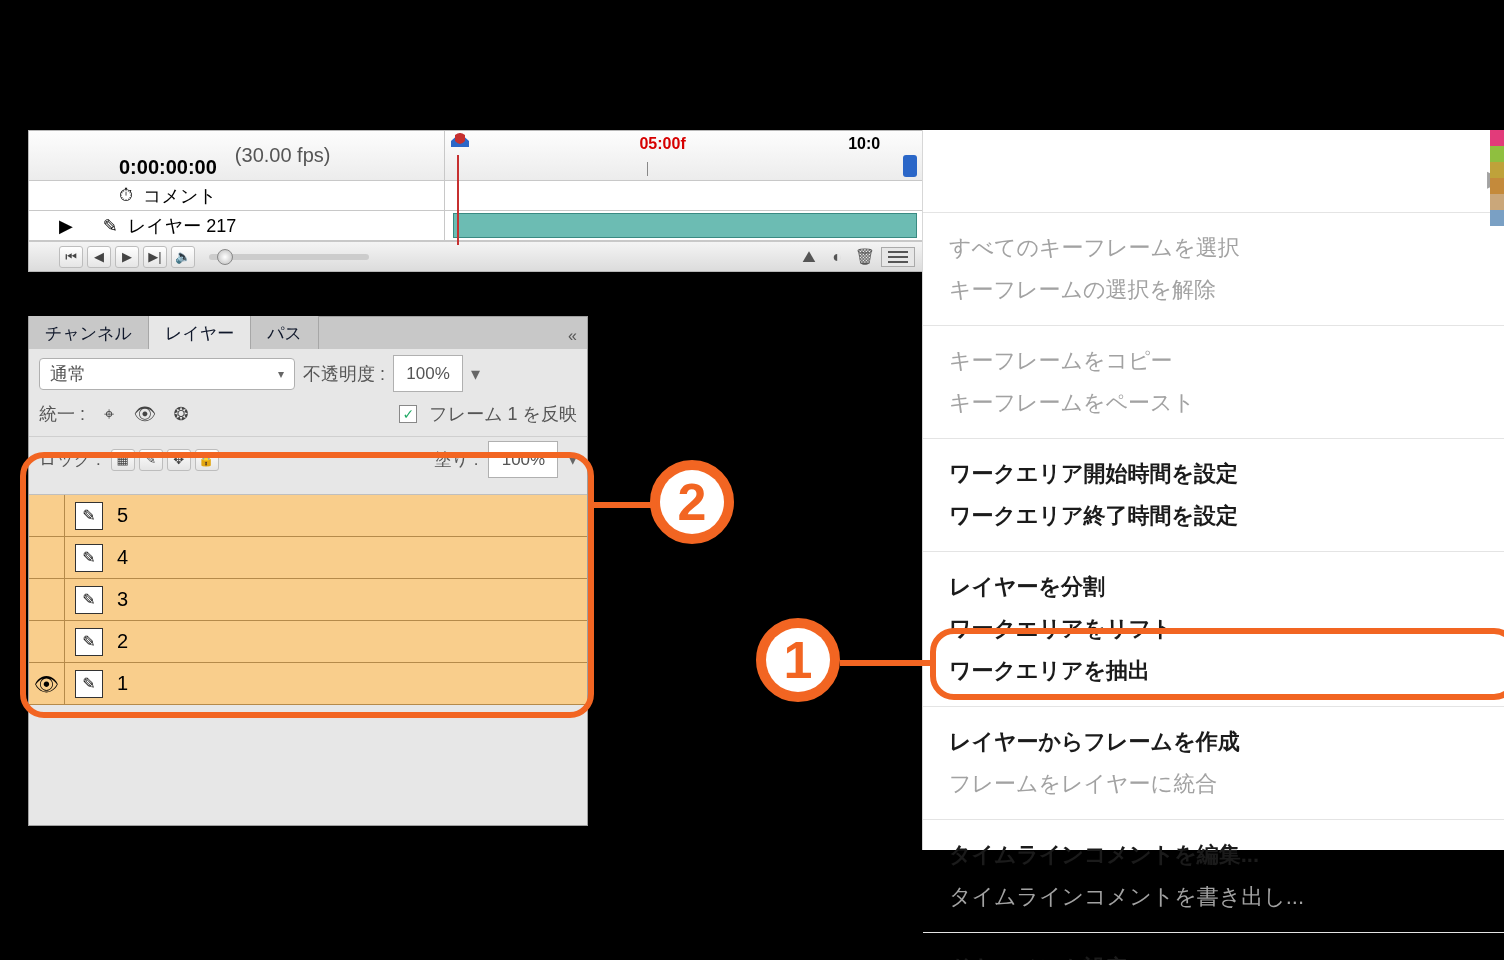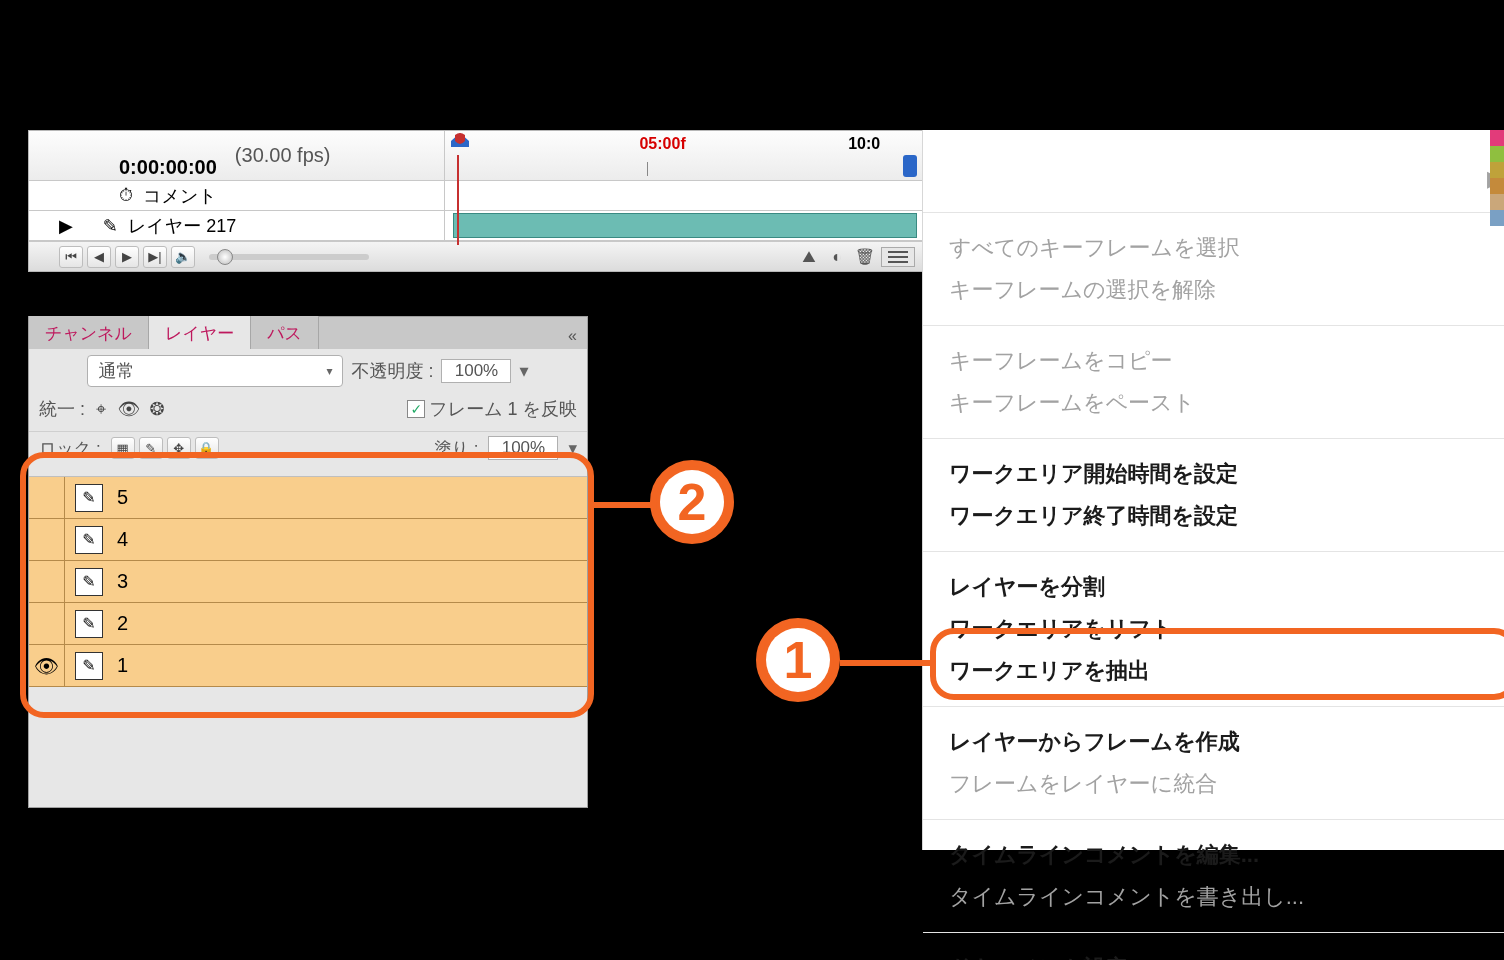--- a/index.html
+++ b/index.html
@@ -171,7 +171,7 @@
     padding: 6px 16px 4px;
     font-size: 17px;
     background: #c8c8c8;
-    color: #be185d;
+    color: #0f172a;
     border-right: 1px solid #a7a7a7;
     margin-top: 32px;
   }

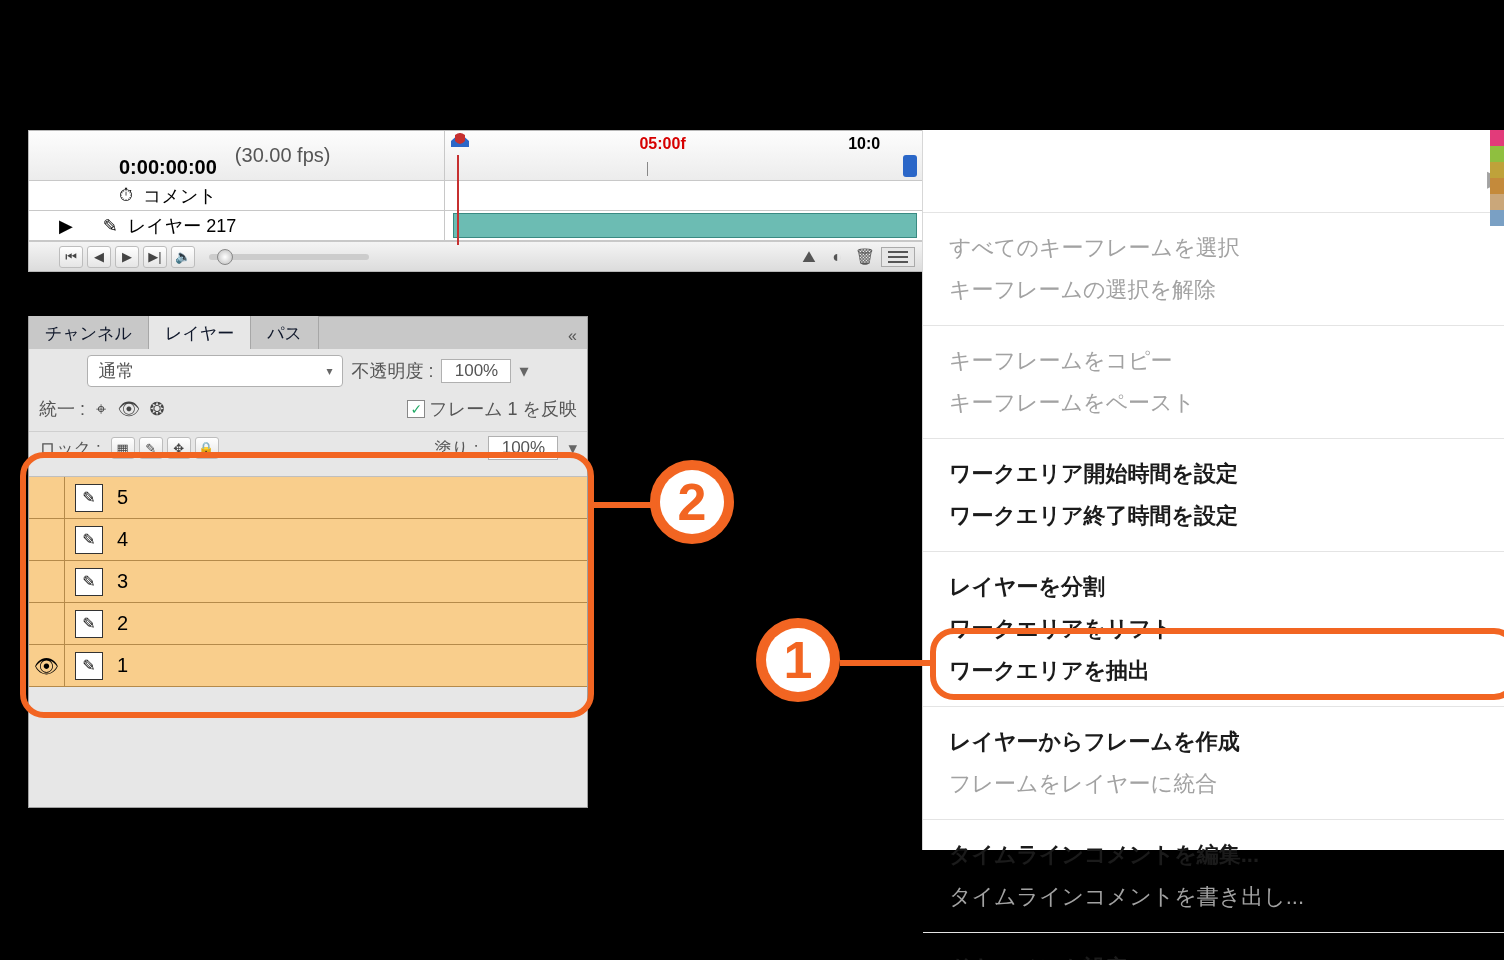--- a/index.html
+++ b/index.html
@@ -180,7 +180,7 @@
 
   .opt-row {
     display: flex; align-items: center; padding: 6px 10px;
-    gap: 8px; font-size: 18px; color: #555; justify-content: center;
+    gap: 8px; font-size: 18px; color: #555;
   }
   .blend-select {
     flex: 0 0 256px; height: 32px;

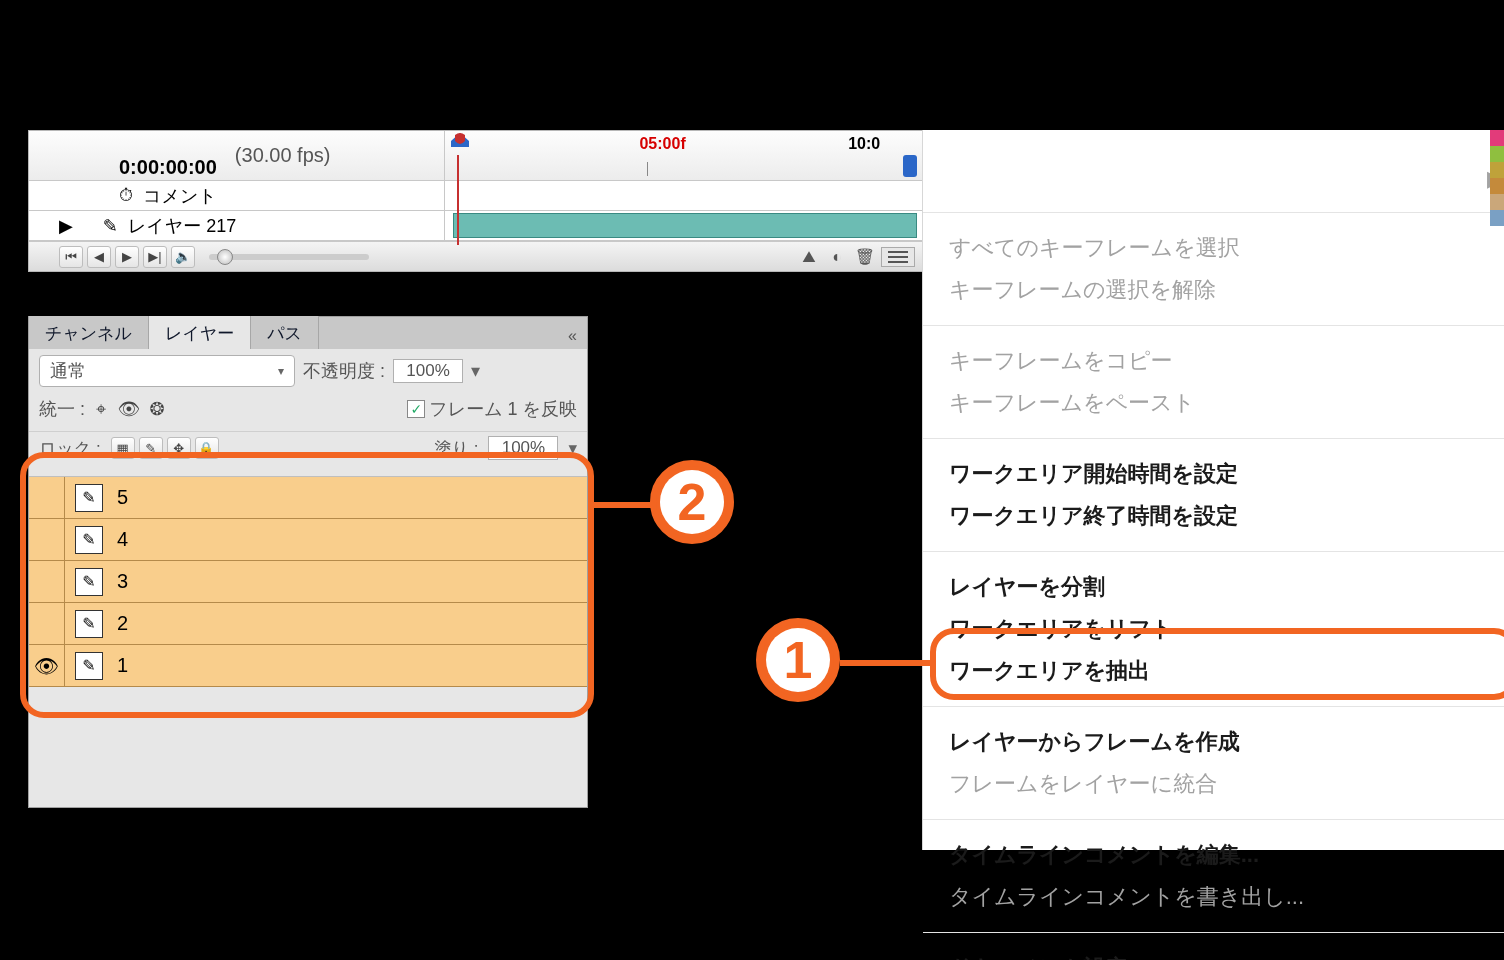--- a/index.html
+++ b/index.html
@@ -190,7 +190,7 @@
   }
   .blend-select .chev { font-size: 12px; color:#666; }
   .pct-box {
-    width: 70px; height: 24px; background: #fff; border: 1px solid #b0b0b0;
+    width: 70px; height: 37px; background: #fff; border: 1px solid #b0b0b0;
     display: inline-flex; align-items: center; justify-content: center;
     font-size: 17px;
   }

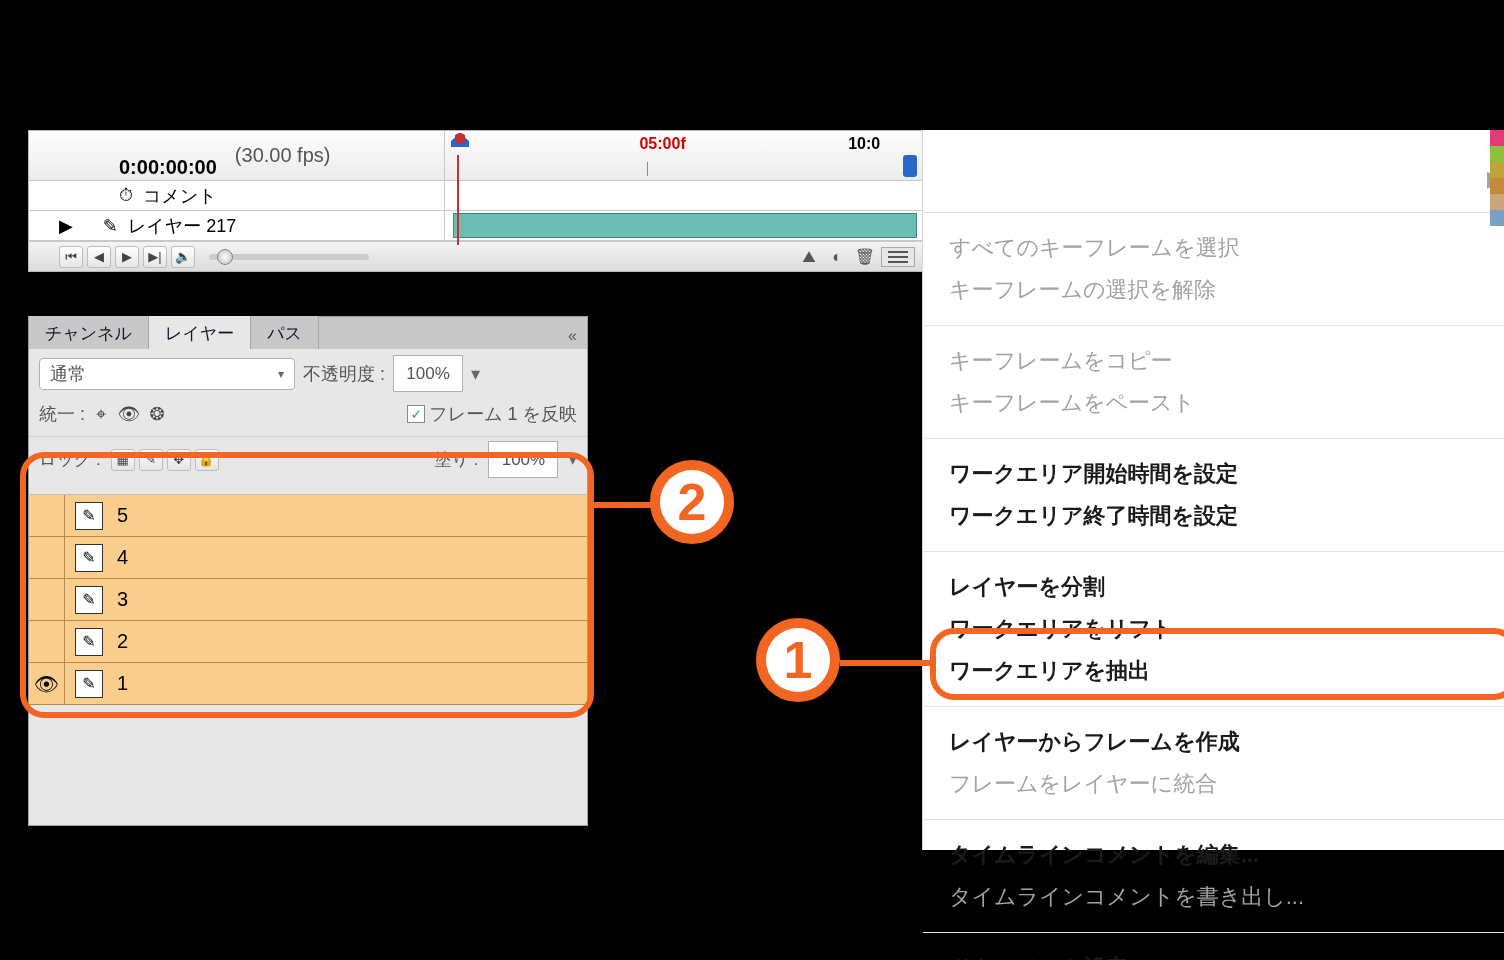--- a/index.html
+++ b/index.html
@@ -194,7 +194,7 @@
     display: inline-flex; align-items: center; justify-content: center;
     font-size: 17px;
   }
-  .opt-row2 { display: flex; align-items: center; padding: 4px 10px 10px; gap: 4px; font-size: 18px; color: #555; text-align: center; }
+  .opt-row2 { display: flex; align-items: center; padding: 4px 10px 10px; gap: 12px; font-size: 18px; color: #555; text-align: center; }
   .opt-row2 .unify-ico { width: 24px; height: 22px; display:inline-flex; align-items:center; justify-content:center; color:#444; }
   .opt-row2 .cb { width: 18px; height: 18px; border: 1px solid #888; background:#fff; display:inline-flex; align-items:center; justify-content:center; color:#2a6; font-size:14px; }
 

